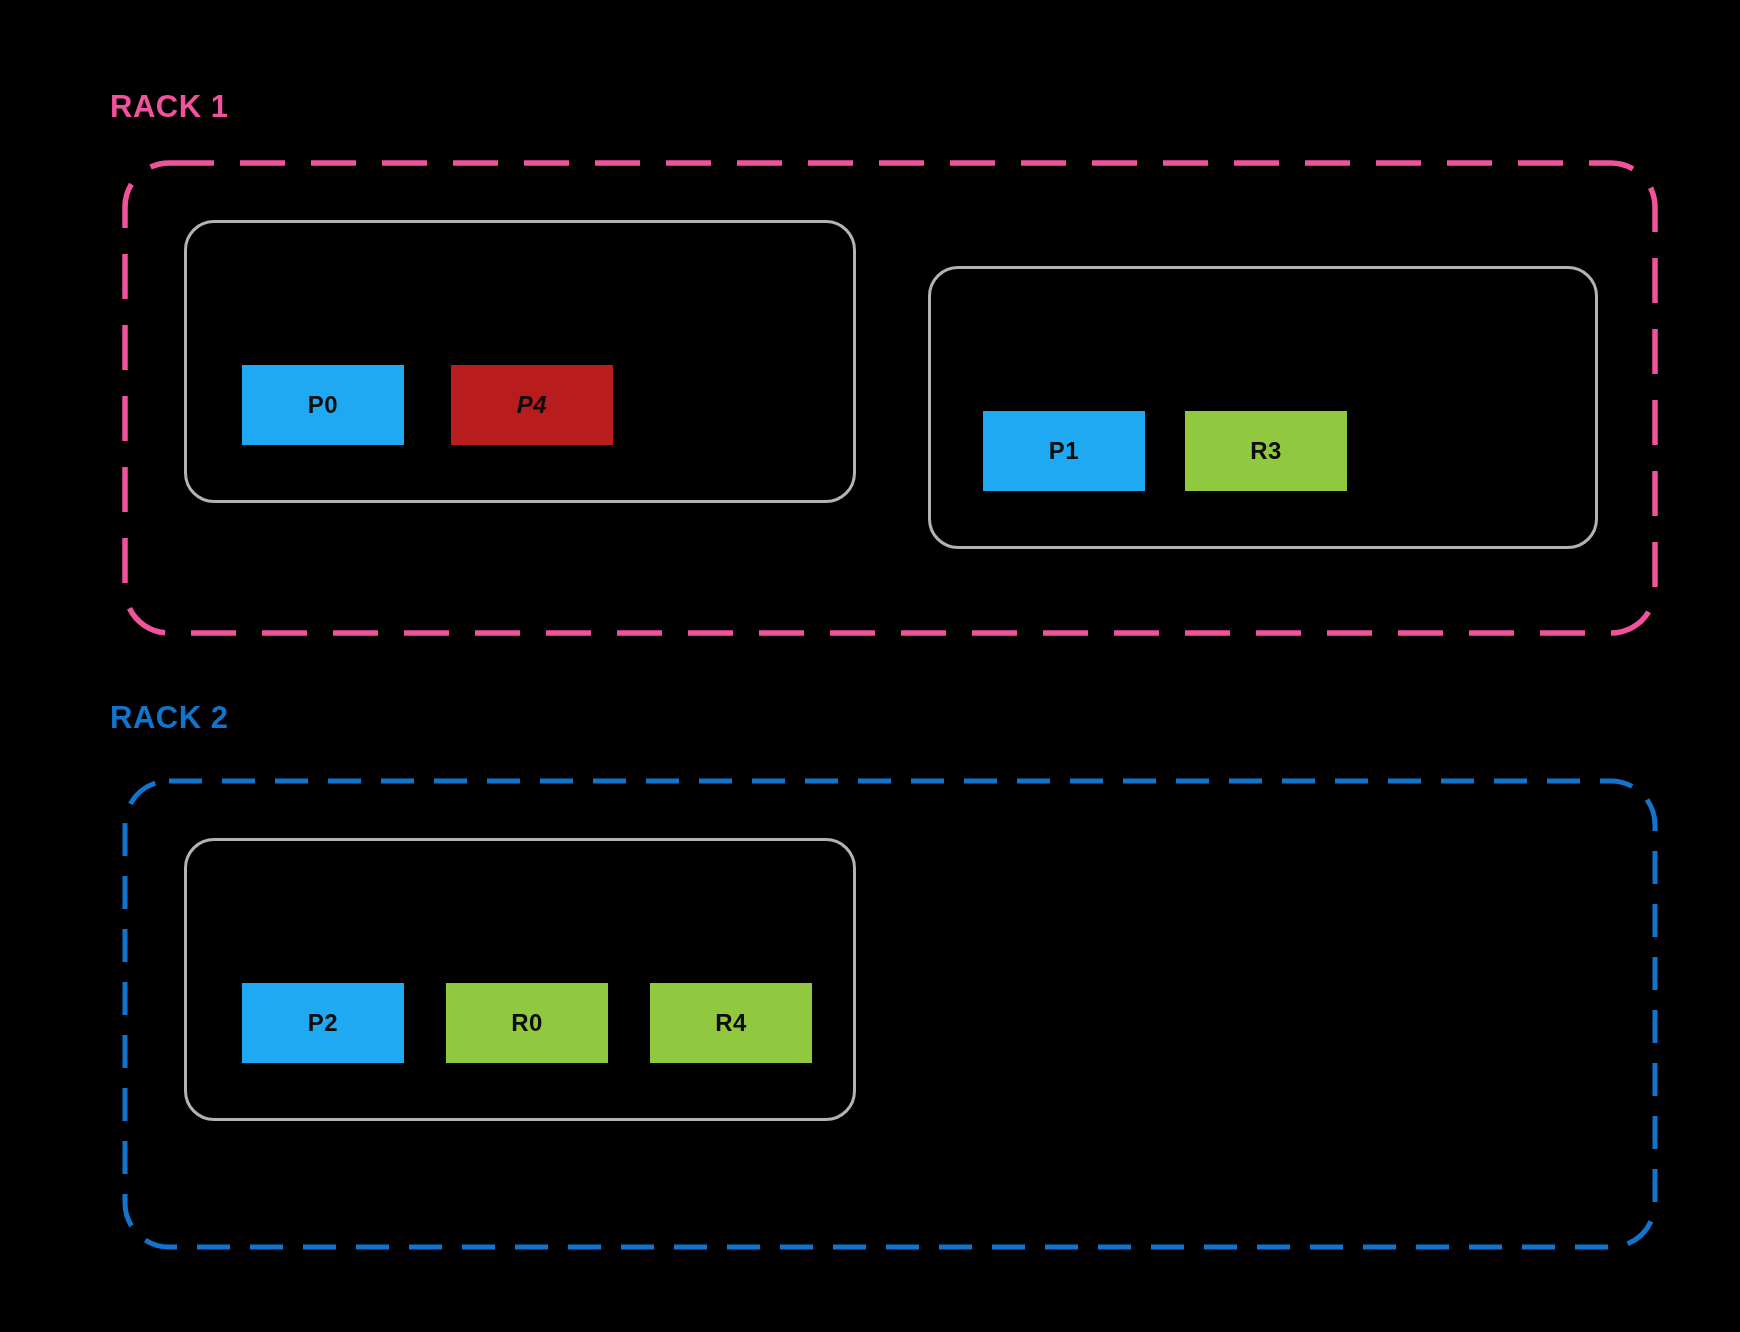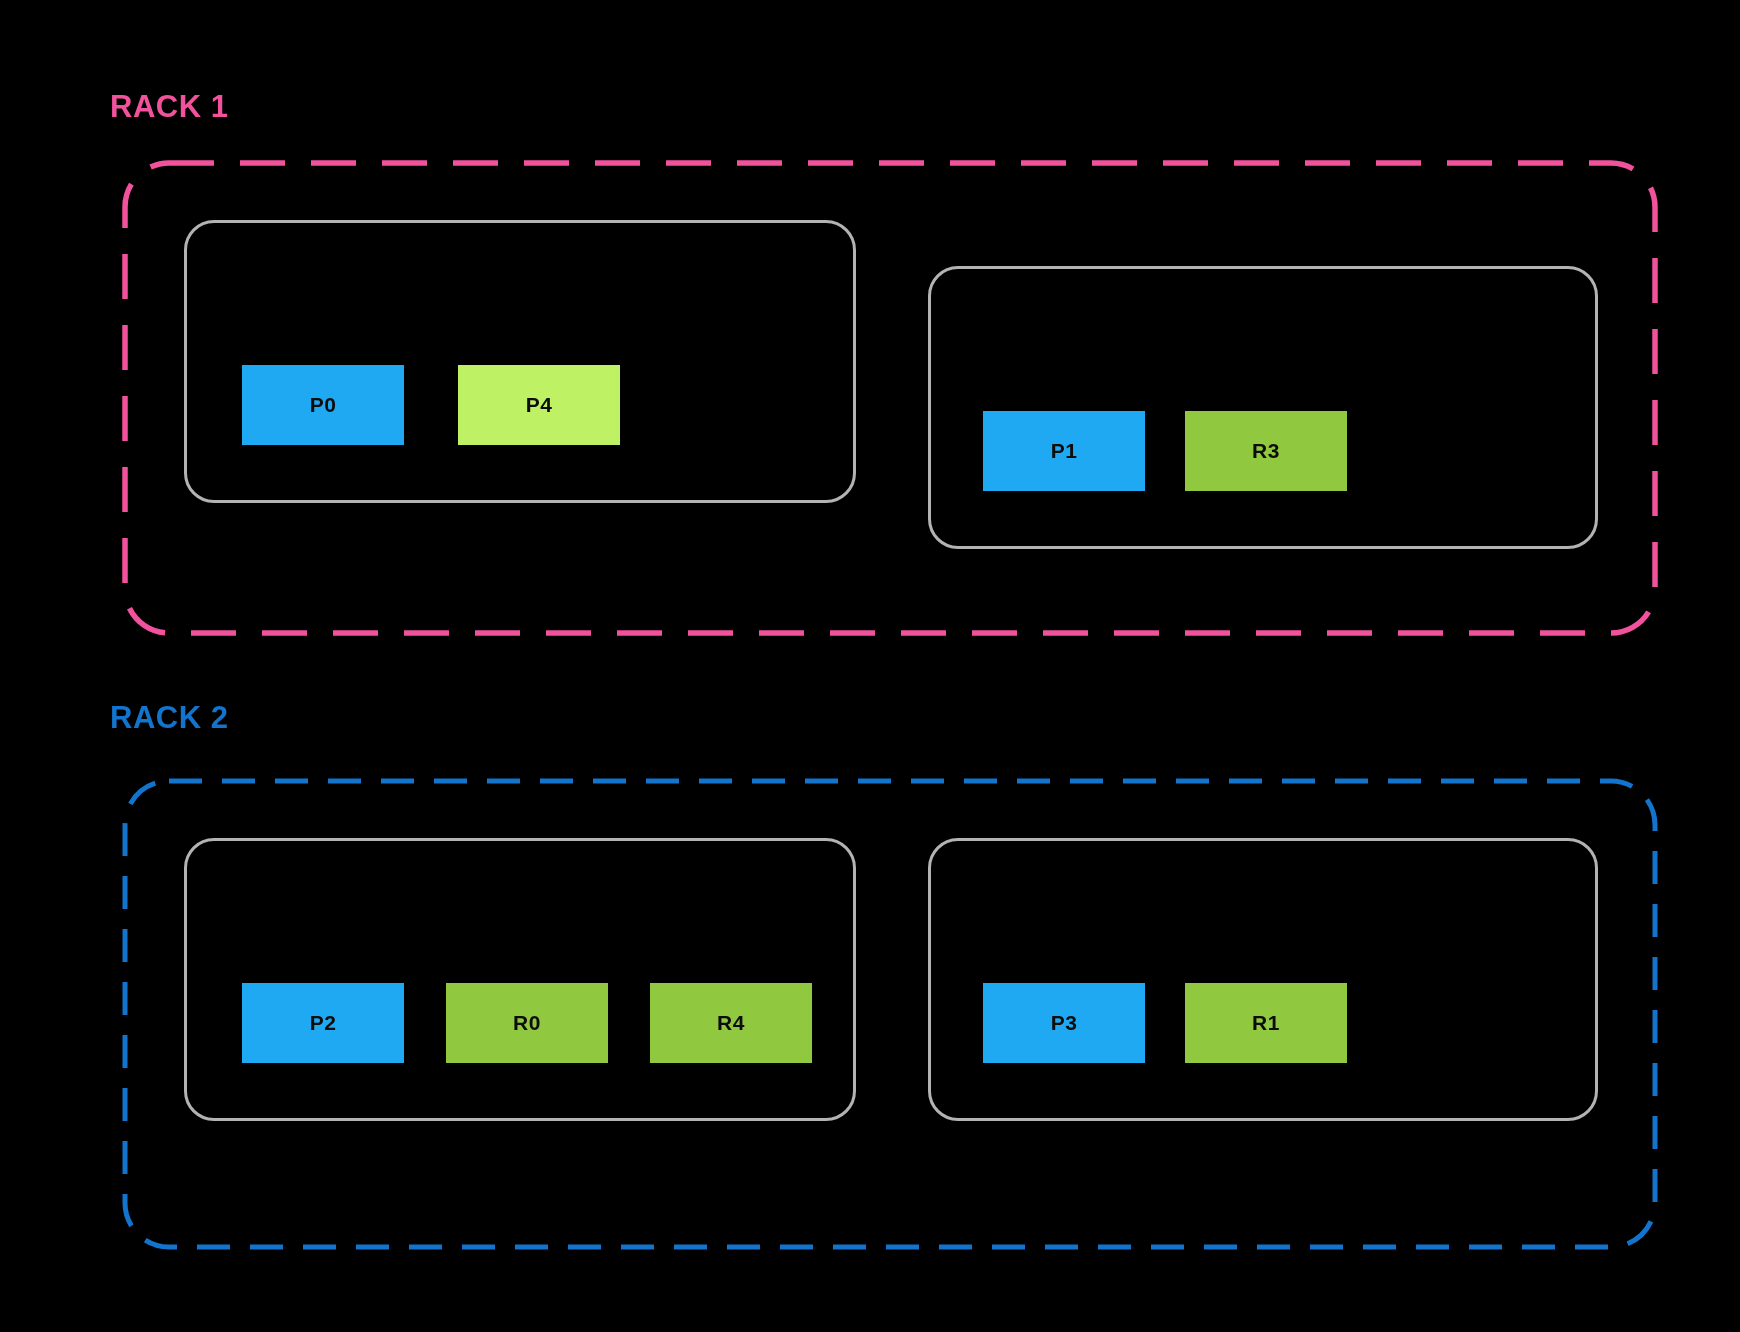--- a/index.html
+++ b/index.html
@@ -67,7 +67,7 @@
     display: flex;
     align-items: center;
     justify-content: center;
-    font-size: 21px;
+    font-size: 24px;
     font-weight: bold;
     color: var(--chip-text);
     letter-spacing: 0.5px;

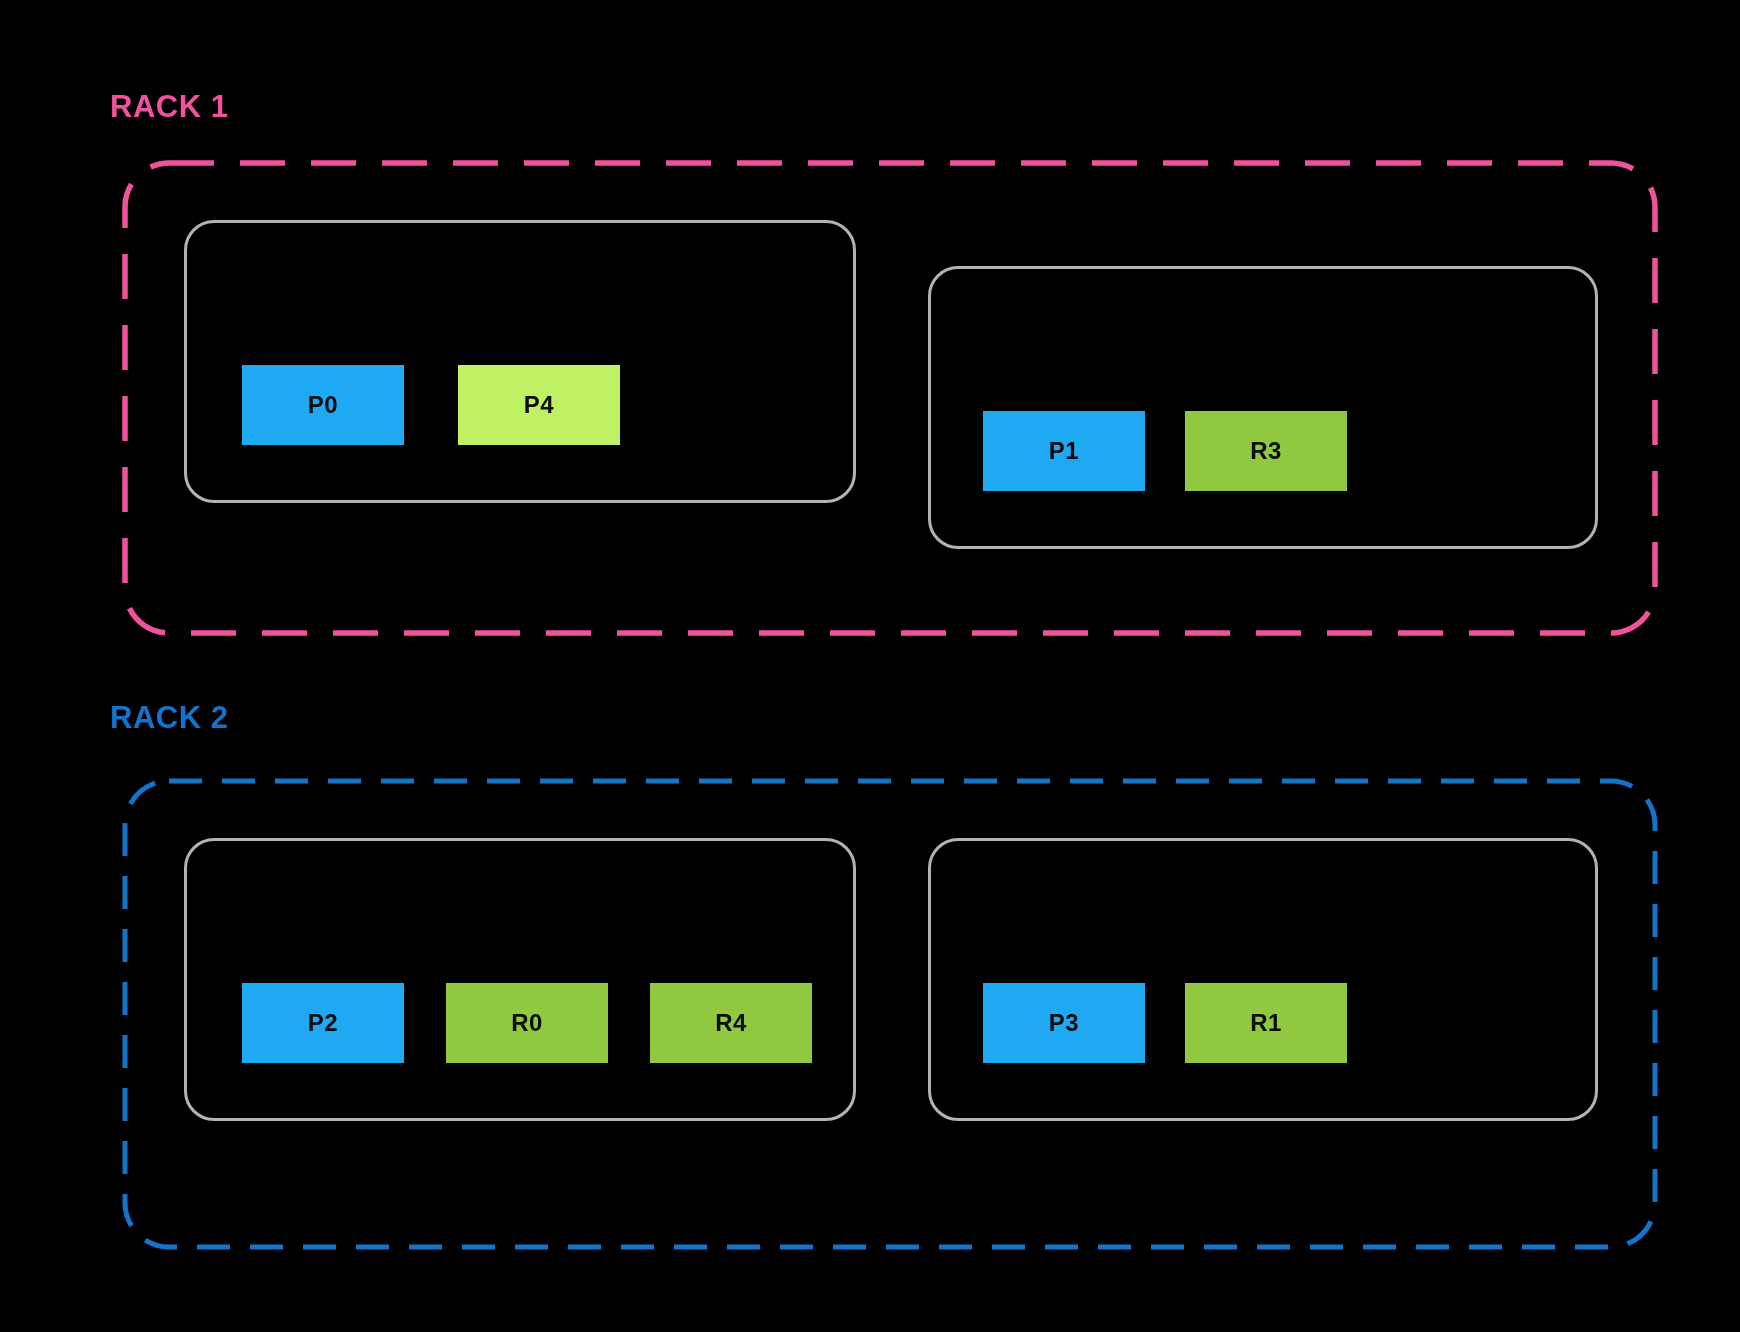--- a/index.html
+++ b/index.html
@@ -88,7 +88,7 @@
 
   <div class="node" style="left:184px; top:220px; width:672px; height:283px;">
     <div class="chip" style="left: 55px; top: 142px; background: rgb(31, 169, 242);">P0</div>
-    <div class="chip" style="left: 271px; top: 142px; background: #bef264;">P4</div>
+    <div class="chip" style="left: 264px; top: 142px; background: #b91c1c; font-style: italic;">P4</div>
   </div>
 
   <div class="node" style="left:928px; top:220px; width:670px; height:283px;margin-top:46px;">

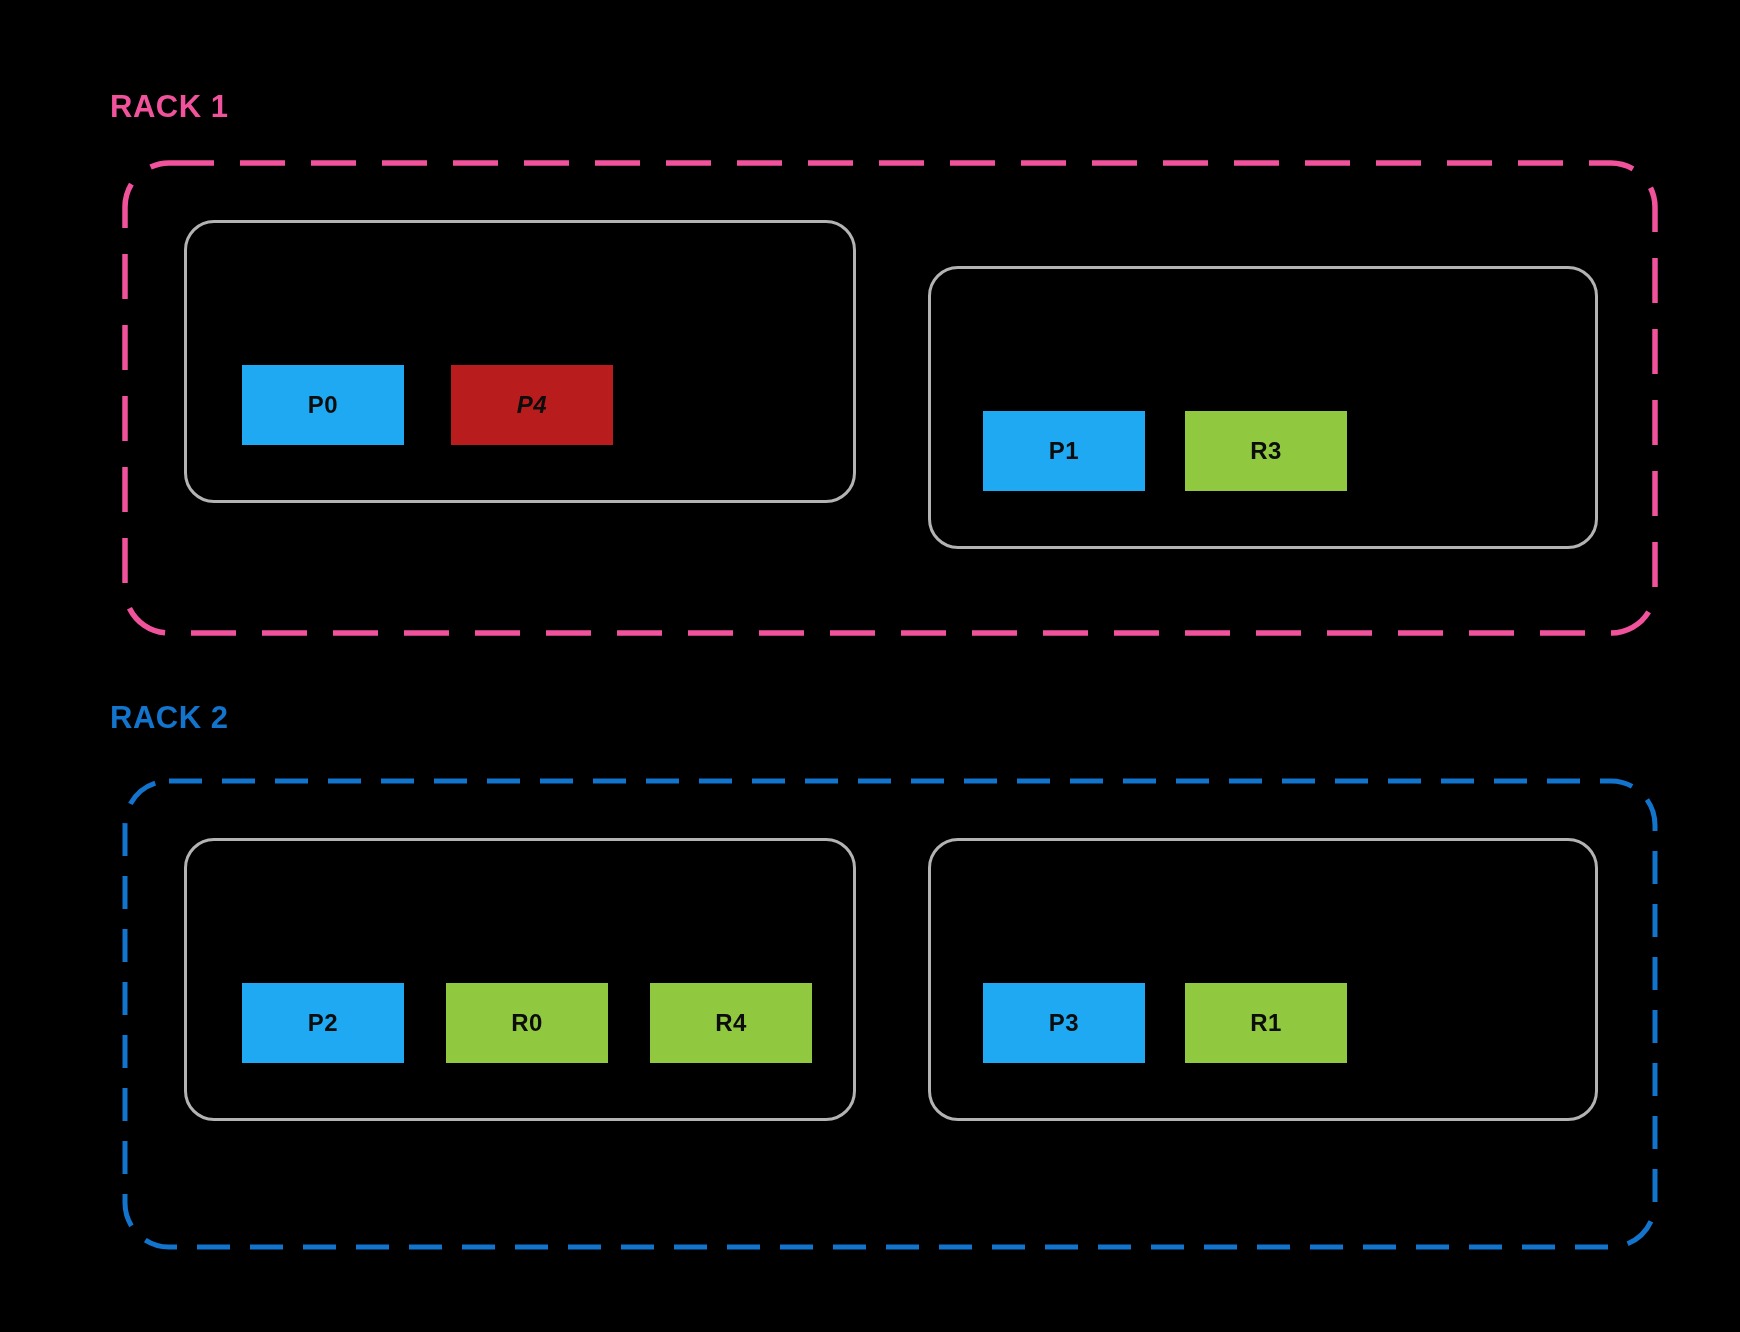--- a/index.html
+++ b/index.html
@@ -102,10 +102,6 @@
     <div class="chip" style="left: 463px; top: 142px; background: rgb(144, 201, 63);">R4</div>
   </div>
 
-  <div class="node" style="left:928px; top:838px; width:670px; height:283px;">
-    <div class="chip" style="left: 52px; top: 142px; background: rgb(31, 169, 242);">P3</div>
-    <div class="chip" style="left: 254px; top: 142px; background: rgb(144, 201, 63);">R1</div>
-  </div>
 
 </div>
 

